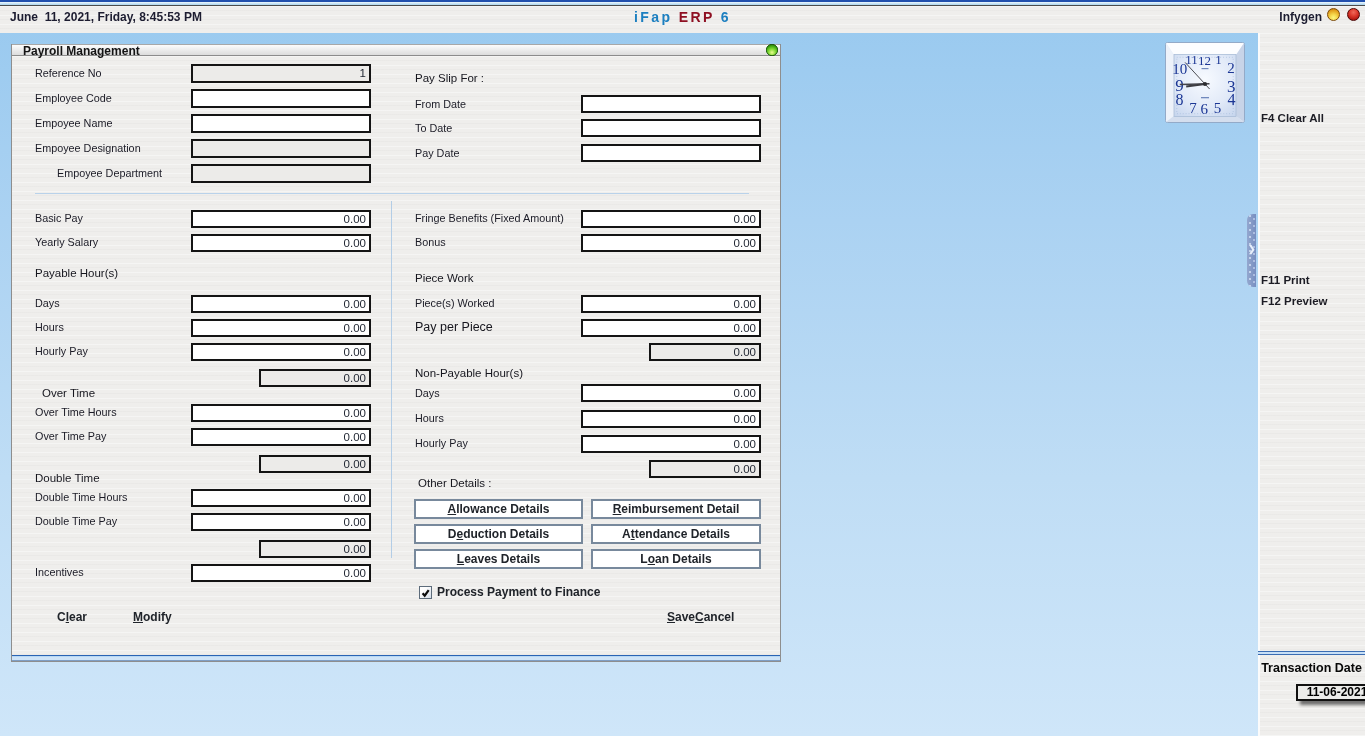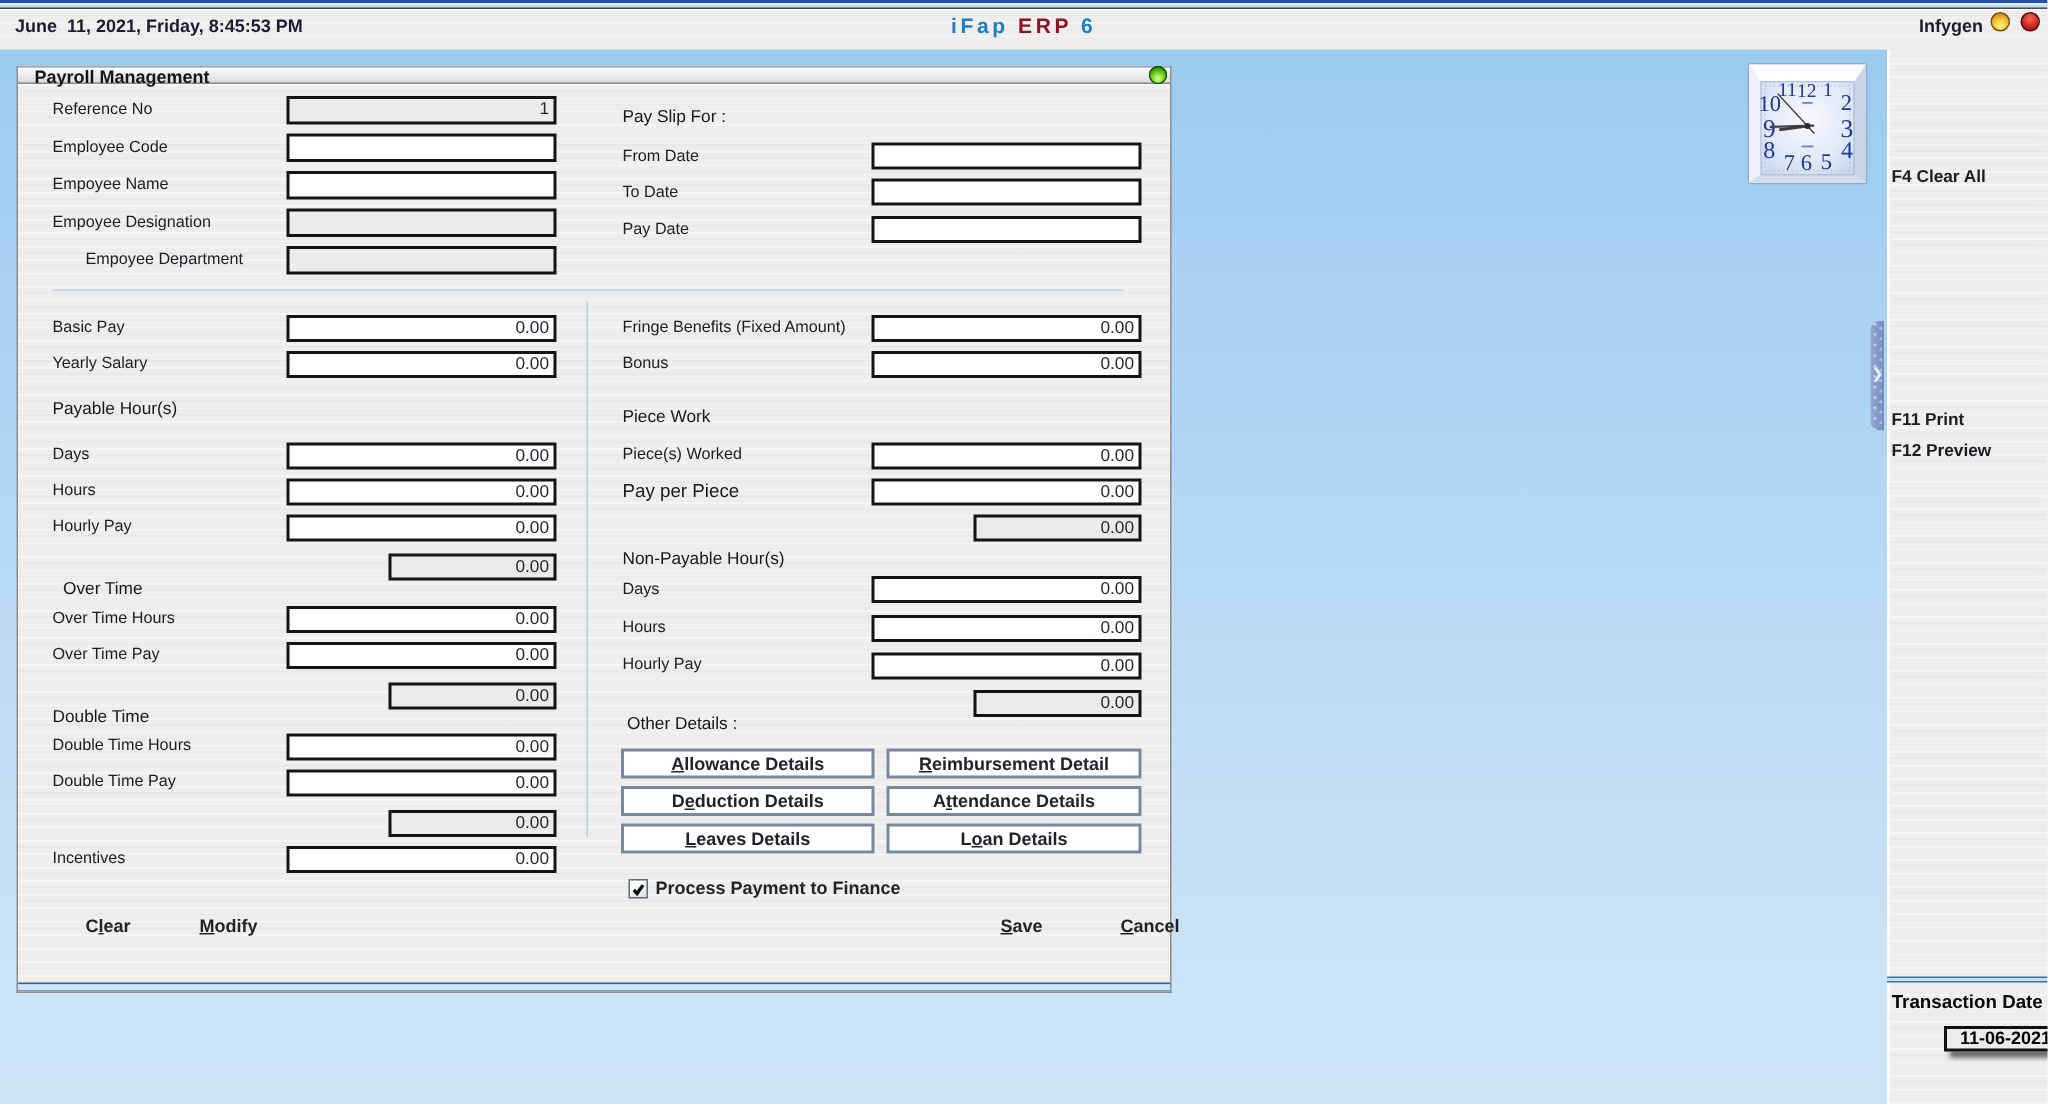--- a/index.html
+++ b/index.html
@@ -242,7 +242,7 @@
   </div>
   <div class="flatbtn" style="left:437px; top:585px;">Process Payment to Finance</div>
   <div class="flatbtn" style="left:633px; top:610px;margin-left:34px;"><u>S</u>ave</div>
-  <div class="flatbtn" style="left:747px; top:610px;text-align:center;"><u>C</u>ancel</div>
+  <div class="flatbtn" style="left:695px; top:610px;text-align:center;"><u>C</u>ancel</div>
 </div>
 
 </body></html>

